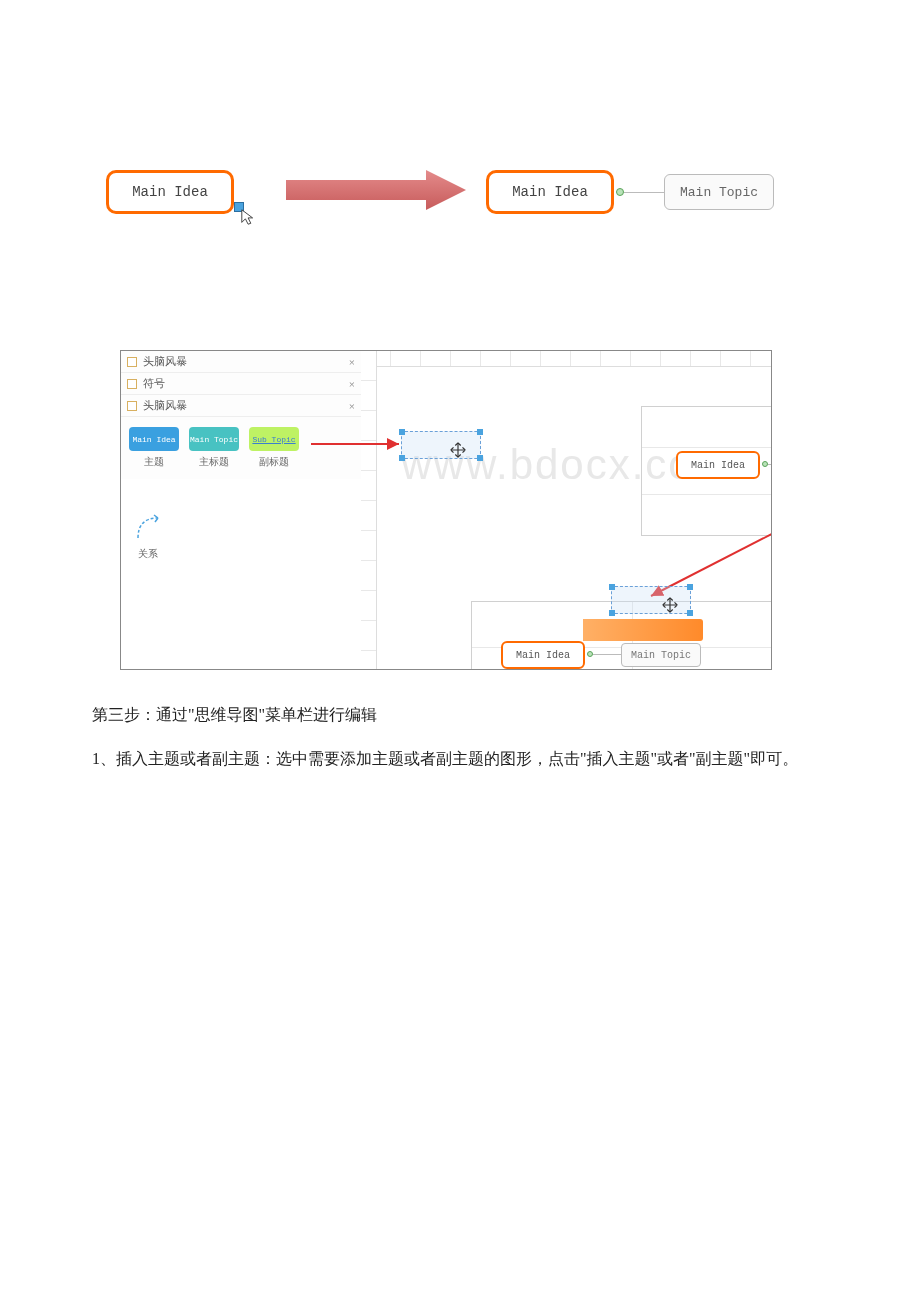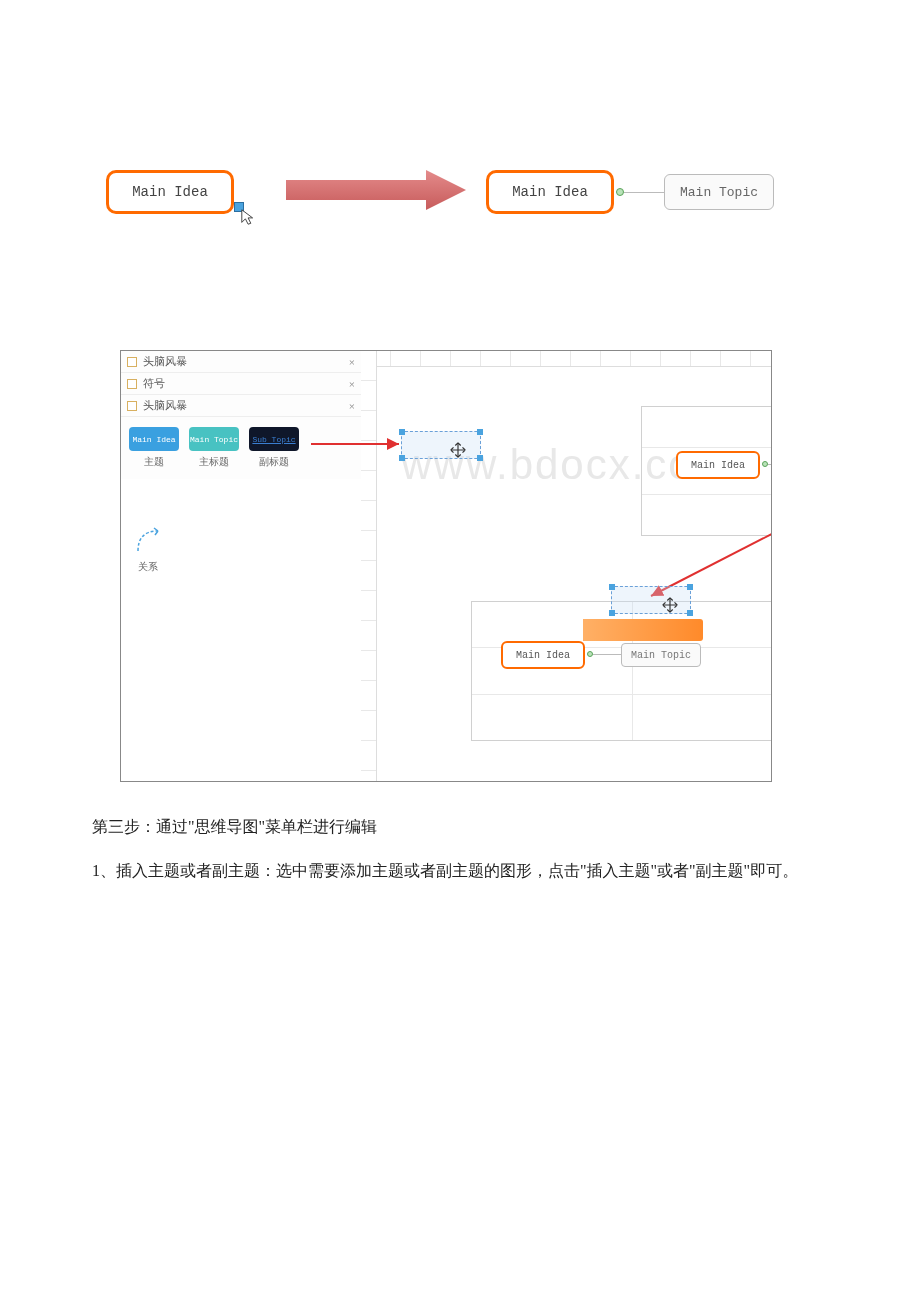--- a/index.html
+++ b/index.html
@@ -88,7 +88,7 @@
   .screenshot {
     margin: 10px 60px 30px 60px;
     border: 1px solid #888;
-    height: 432px;
+    height: 320px;
     position: relative;
     background: #fff;
     overflow: hidden;

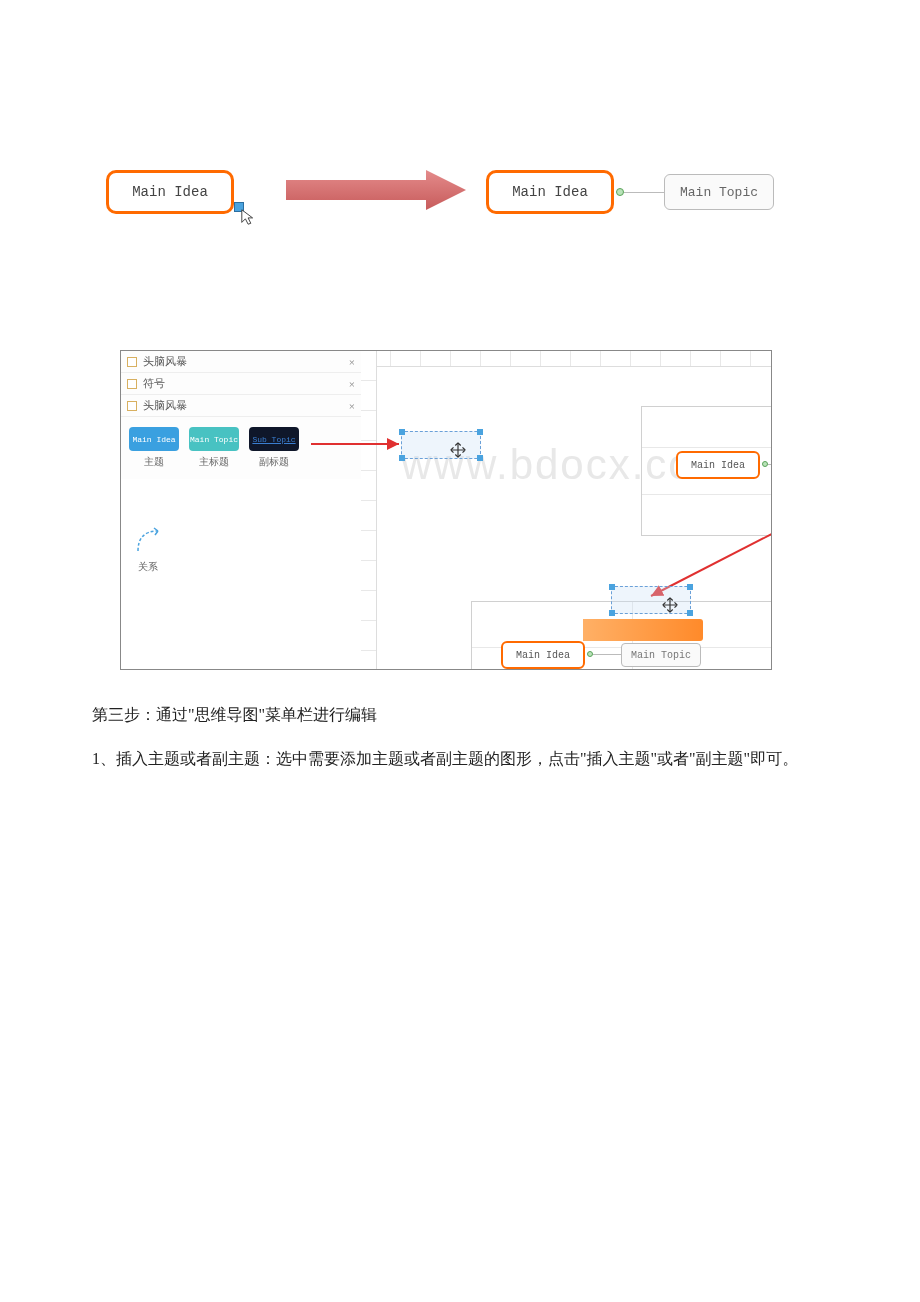--- a/index.html
+++ b/index.html
@@ -134,7 +134,7 @@
   }
   .pal-item .box.b1 { background: #3aa0e0; }
   .pal-item .box.b2 { background: #48c2c2; }
-  .pal-item .box.b3 { background: #0f172a; color: #3a7ed0; text-decoration: underline; }
+  .pal-item .box.b3 { background: #bef264; color: #3a7ed0; text-decoration: underline; }
   .pal-item .lbl { font-size: 10px; color: #666; font-family: Liberation Mono, monospace; }
   .rel-block {
     position: absolute;

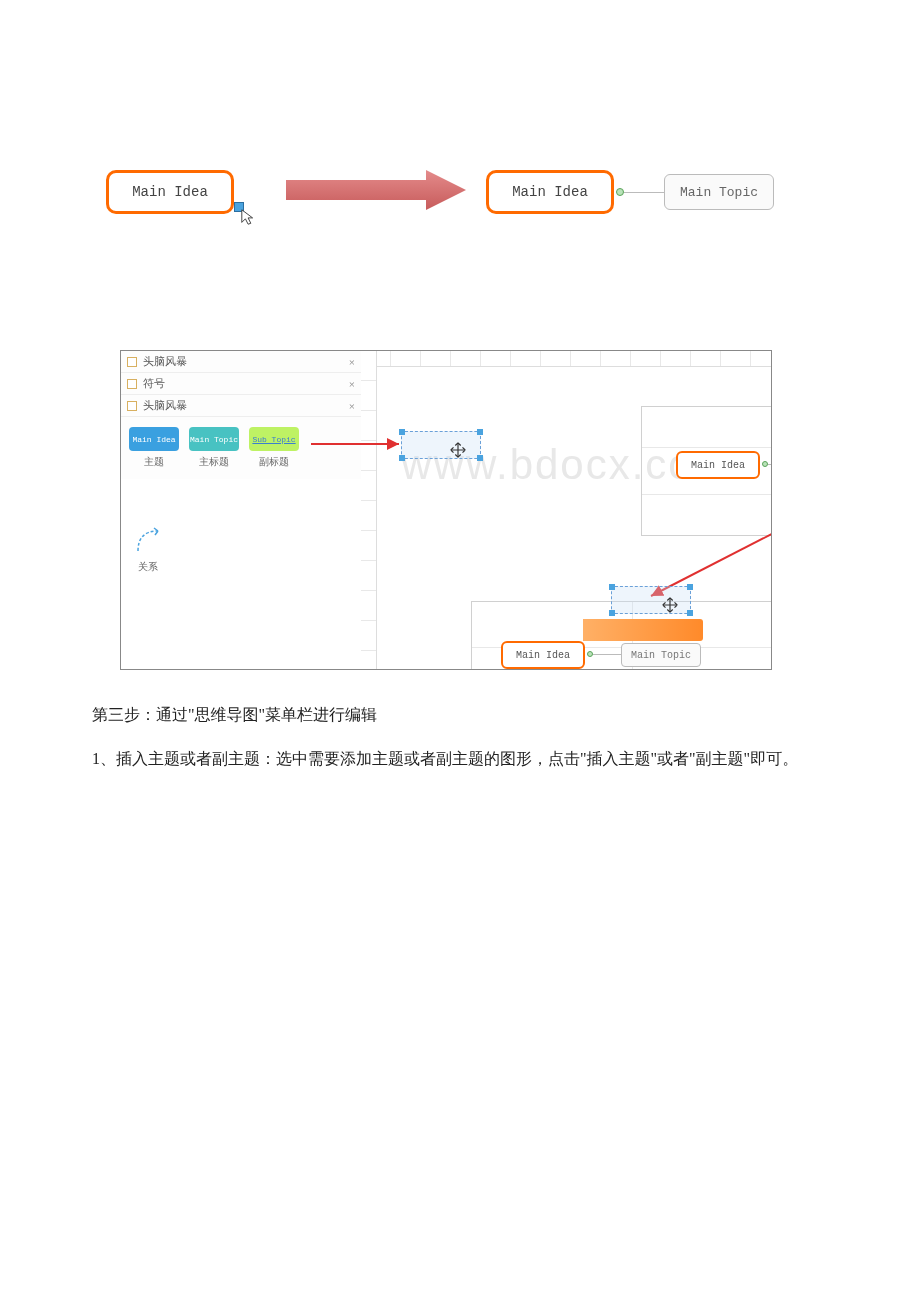--- a/index.html
+++ b/index.html
@@ -138,7 +138,7 @@
   .pal-item .lbl { font-size: 10px; color: #666; font-family: Liberation Mono, monospace; }
   .rel-block {
     position: absolute;
-    left: 12px; top: 175px;
+    left: 12px; top: 162px;
     display: flex; flex-direction: column; align-items: center; gap: 4px;
   }
   .rel-block .arc {

